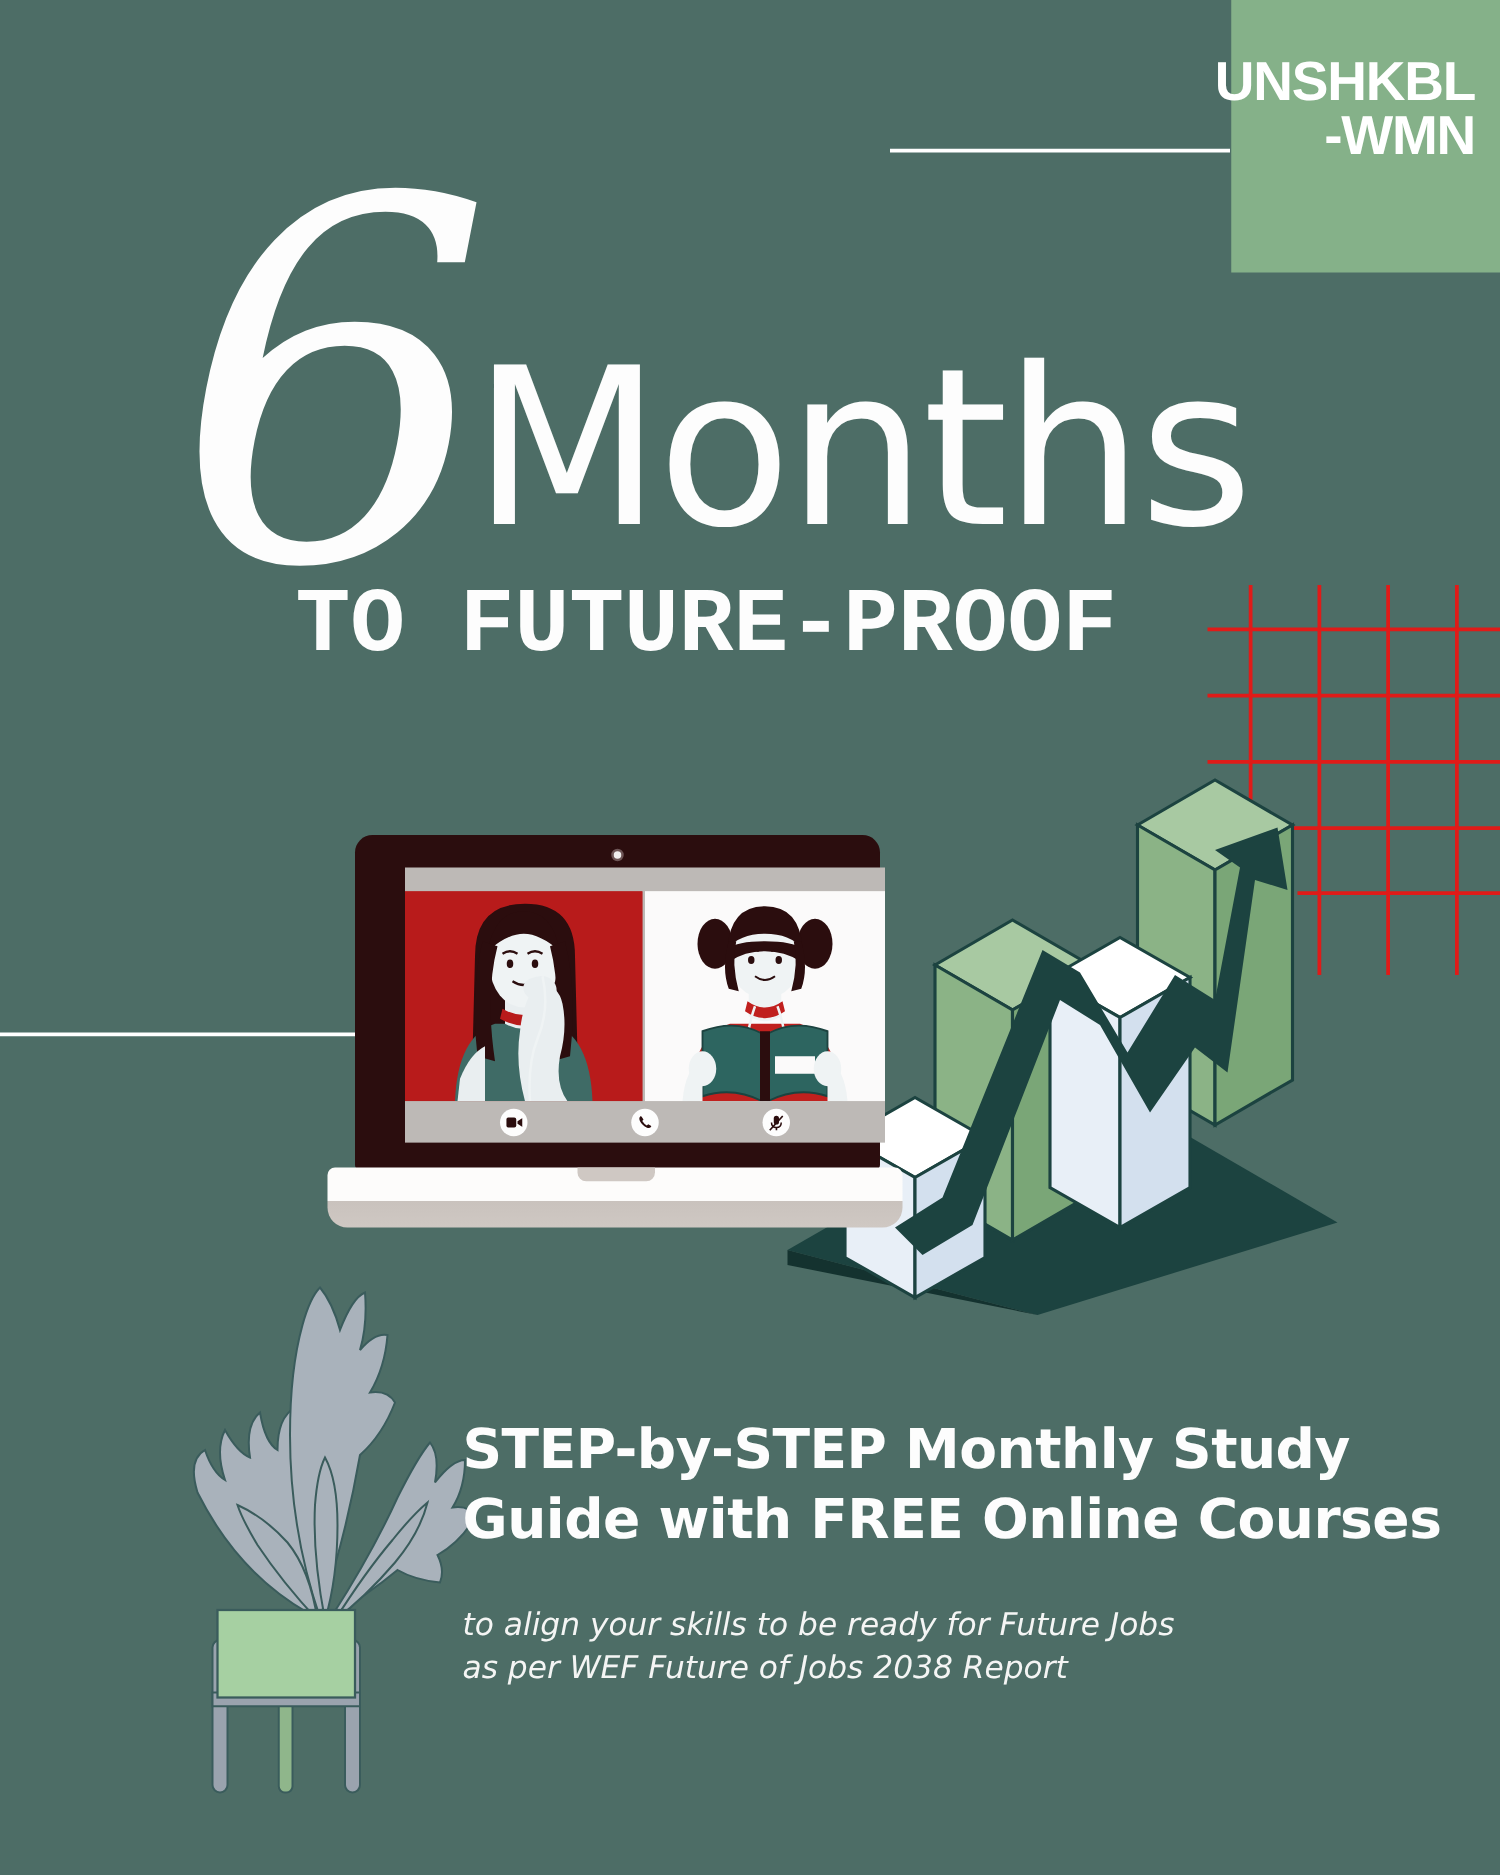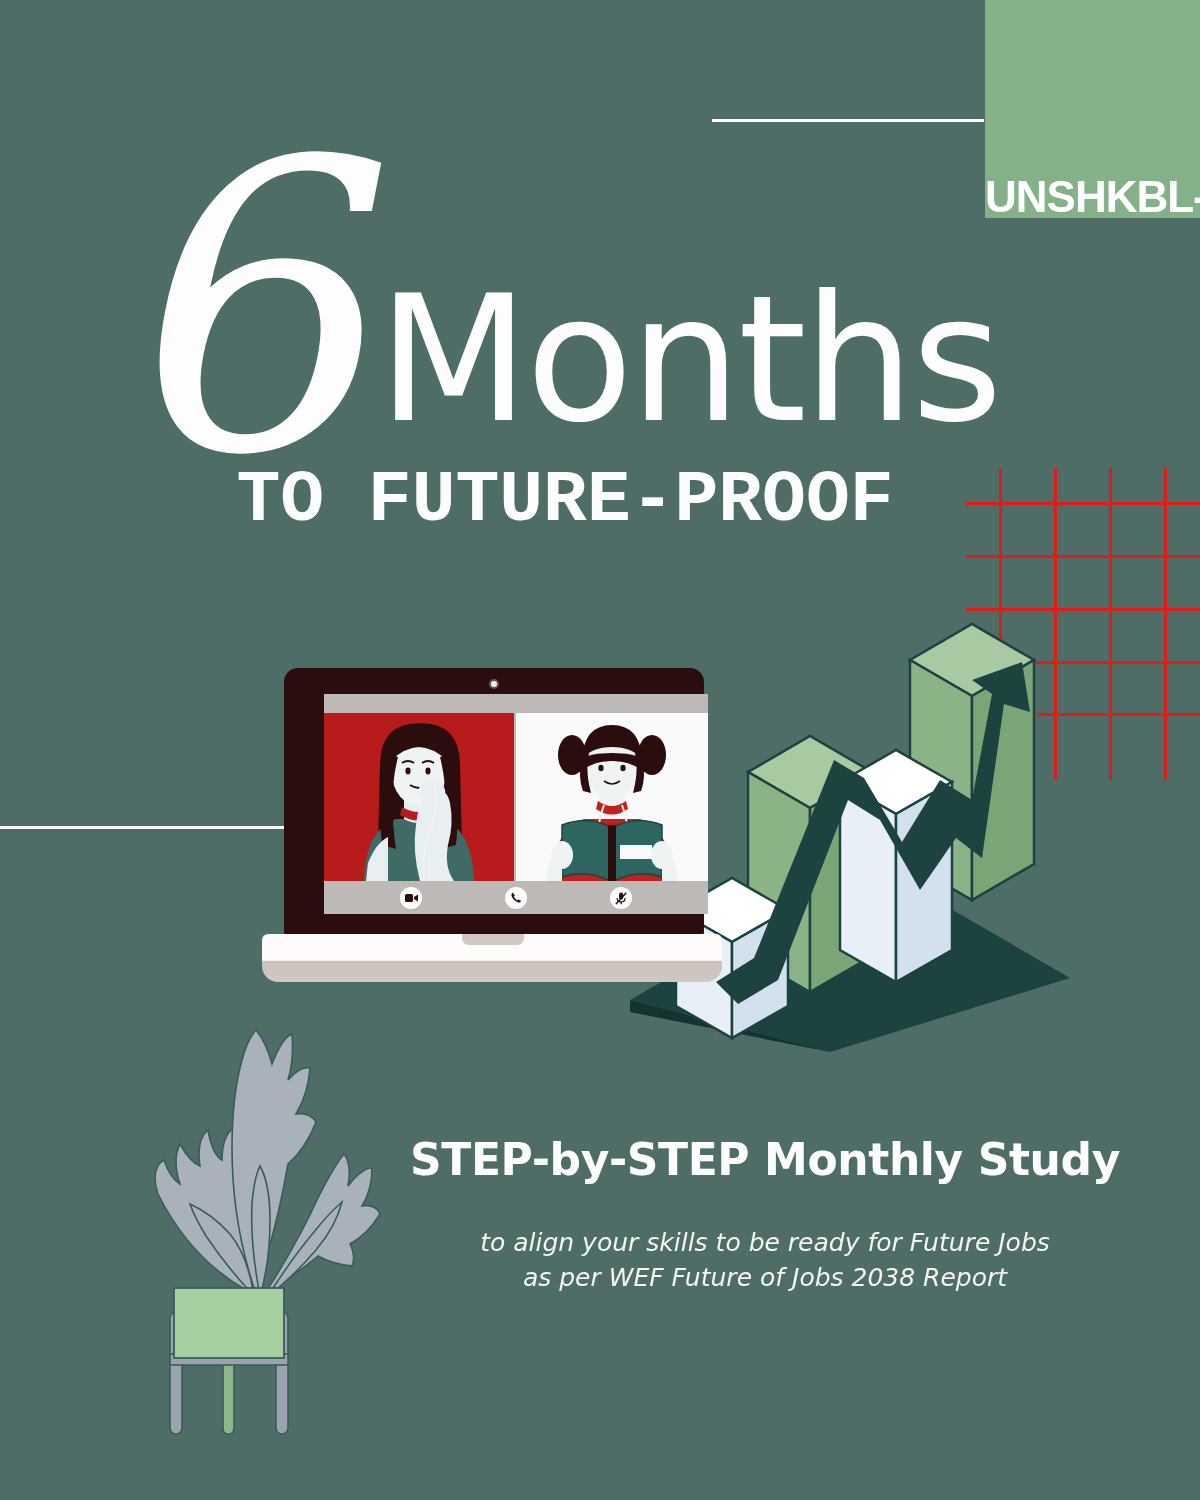--- a/index.html
+++ b/index.html
@@ -16,7 +16,7 @@
   .brand-box{
     position:absolute;left:985px;top:0;width:215px;height:218px;
     background:#85b189;
-    display:flex;align-items:flex-end;justify-content:flex-start;
+    display:flex;flex-direction:column;align-items:flex-end;justify-content:flex-start;
     padding-top:44px;box-sizing:border-box;padding-right:20px;
   }
   .brand-line{

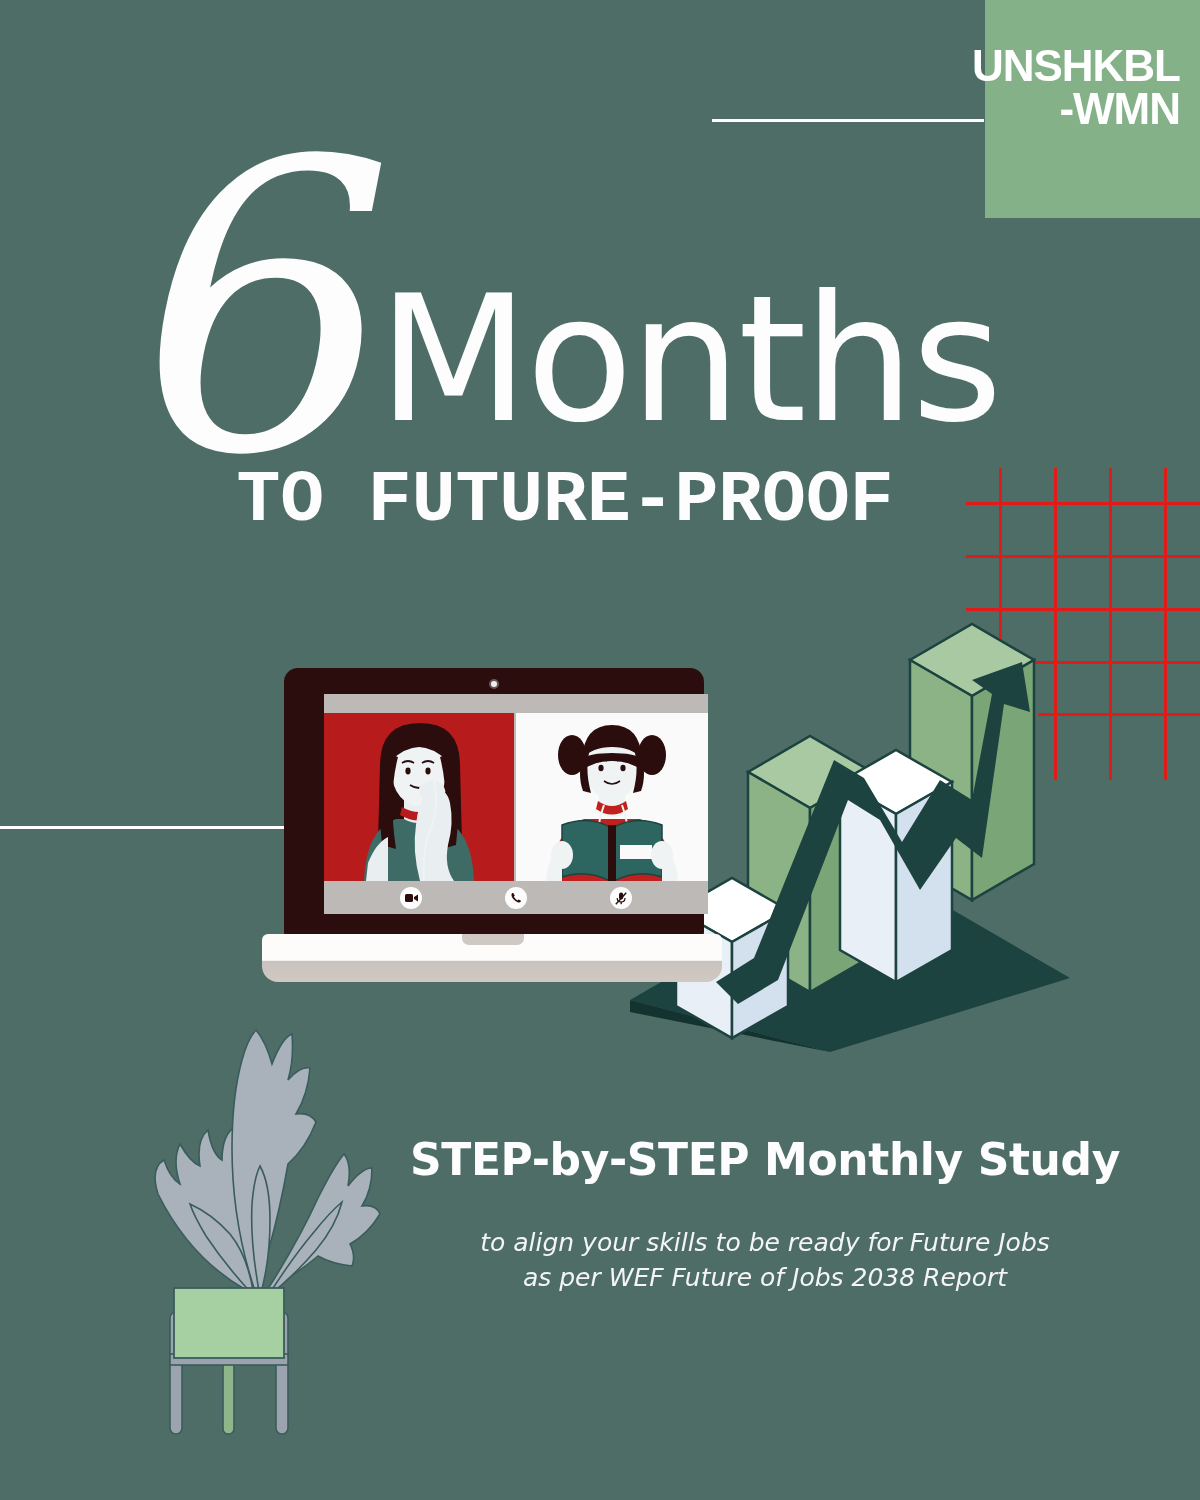--- a/index.html
+++ b/index.html
@@ -100,7 +100,7 @@
 
   
   .bottom-copy{
-    position:absolute;left:370px;top:1132px;width:790px;text-align:center;
+    position:absolute;left:370px;top:1132px;width:790px;text-align:left;
   }
   .bc-main{
     color:#fdfdfd;font-weight:700;font-size:44px;line-height:1.28;

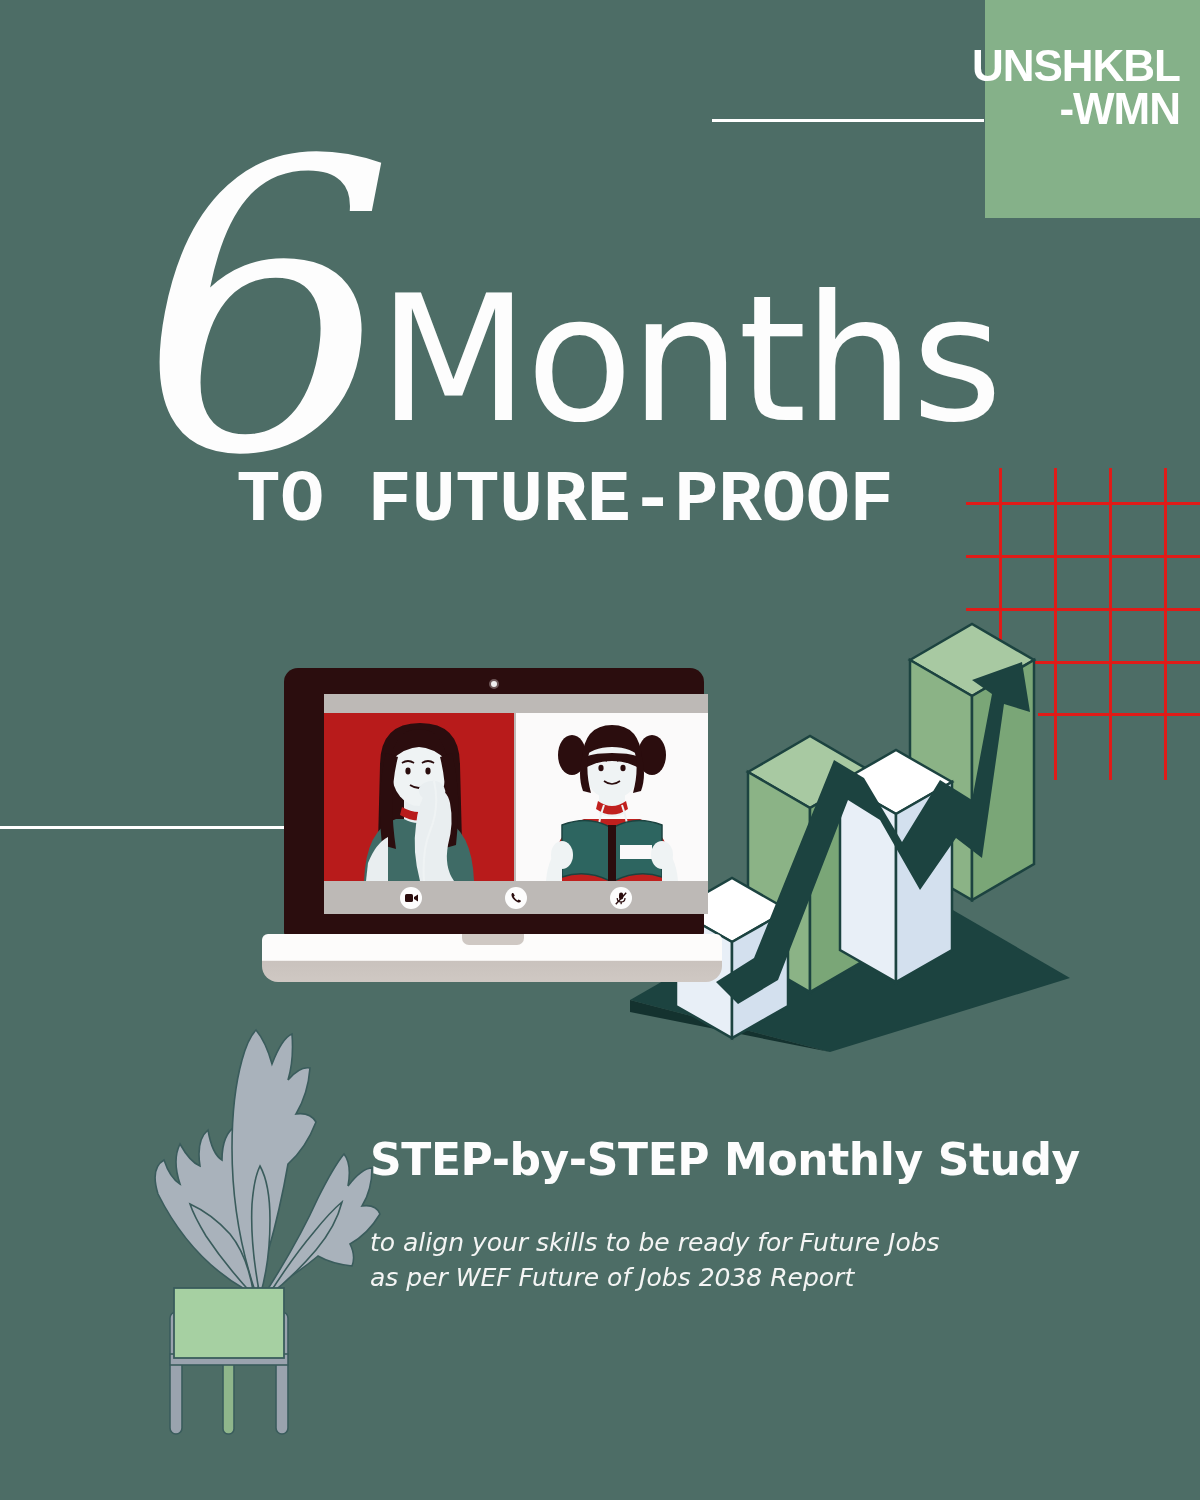--- a/index.html
+++ b/index.html
@@ -334,6 +334,7 @@
   <div class="bottom-copy">
     <div class="bc-main">
       <div>STEP-by-STEP Monthly Study</div>
+      <div>Guide with FREE Online Courses</div>
     </div>
     <div class="bc-sub">
       <div>to align your skills to be ready for Future Jobs</div>

